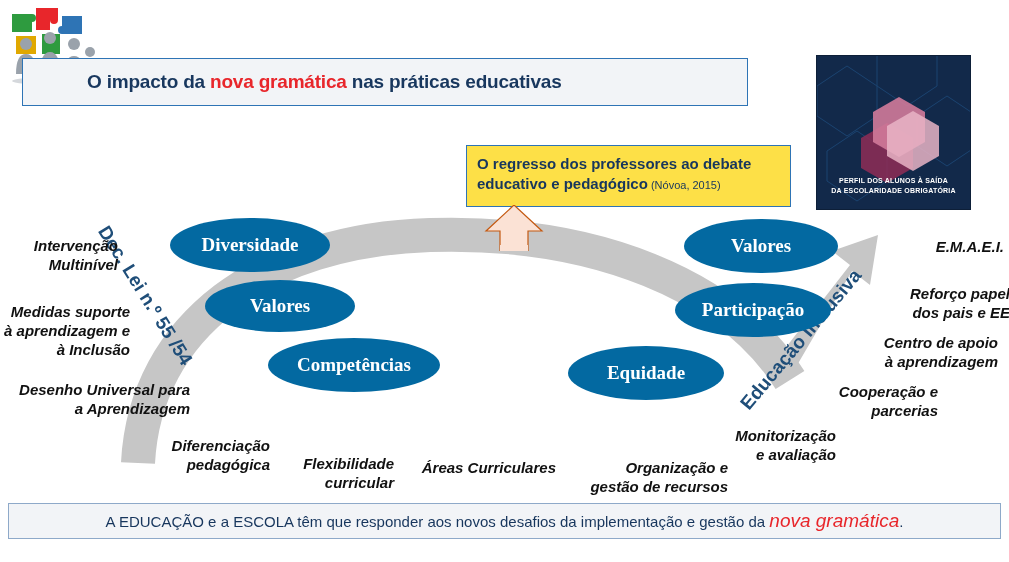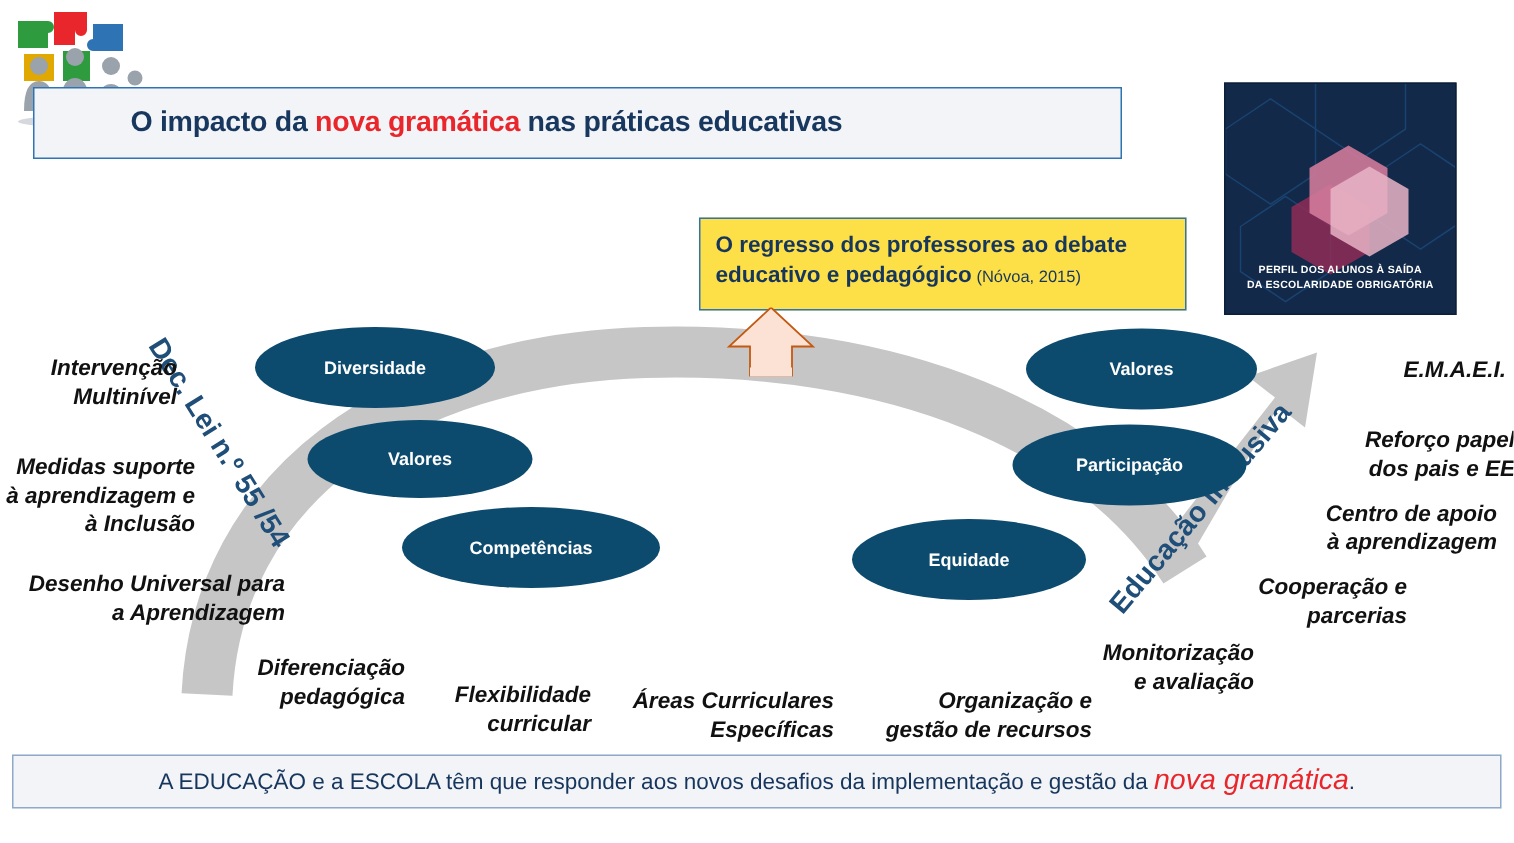--- a/index.html
+++ b/index.html
@@ -136,16 +136,17 @@
   
   .ell {
     position: absolute;
-    background: #0c4a6e;
+    background: #0369a1;
     border-radius: 50%;
     display: flex;
     align-items: center;
     justify-content: center;
     color: #ffffff;
-    font-size: 12px;
+    font-size: 19px;
     font-weight: bold;
     text-align: center;
     box-sizing: border-box;
+    font-family: Liberation Serif, serif;
   }
 
   

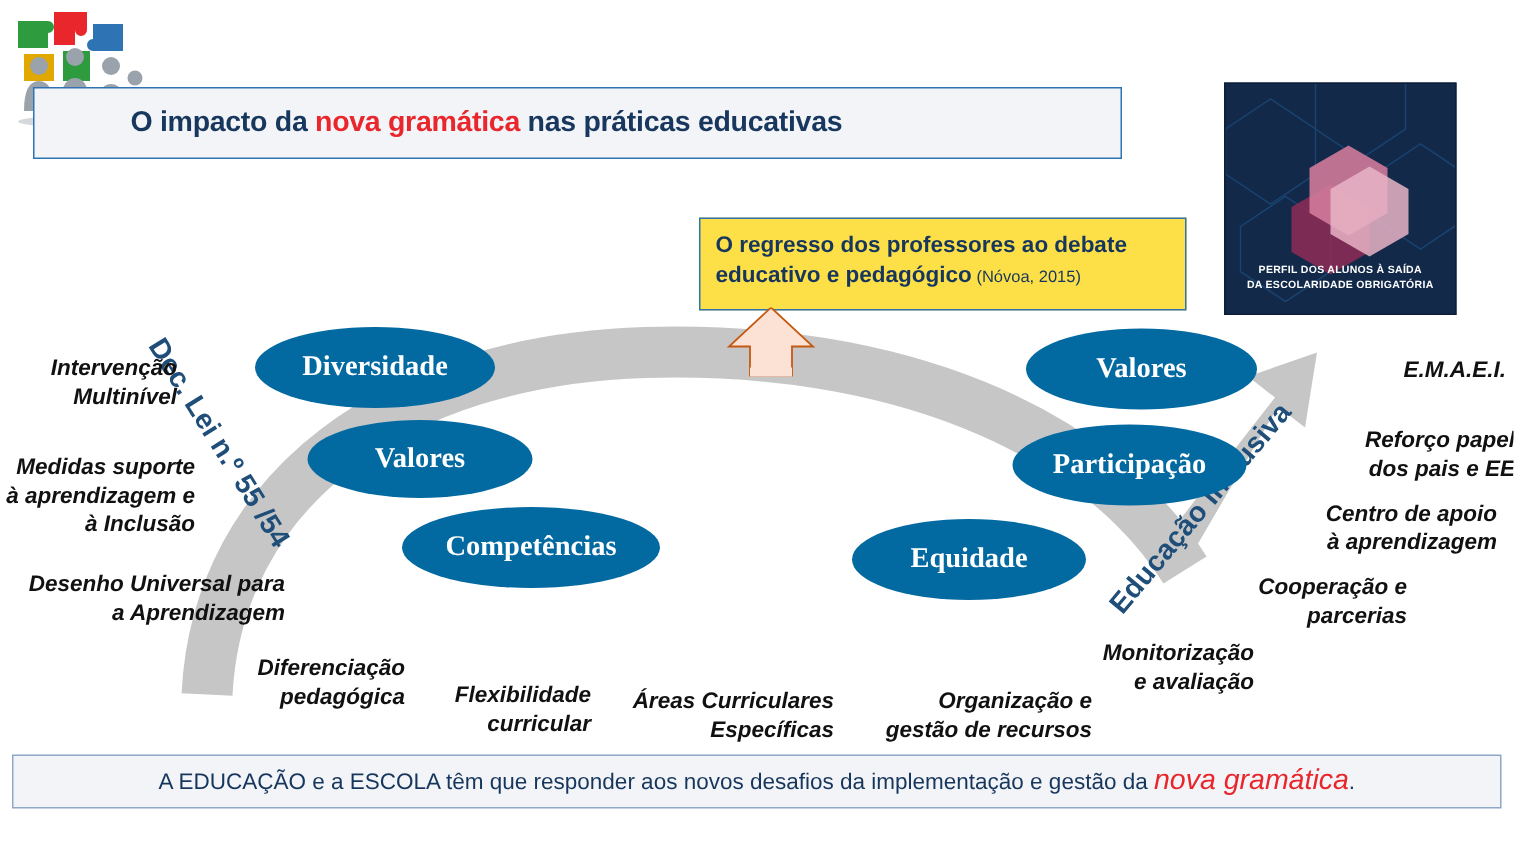--- a/index.html
+++ b/index.html
@@ -315,7 +315,6 @@
   </div>
   <div class="lbl" style="left:408px; top:459px; width:148px;">
     <div>Áreas Curriculares</div>
-    <div>Específicas</div>
   </div>
   <div class="lbl" style="left:568px; top:459px; width:160px;">
     <div>Organização e</div>

